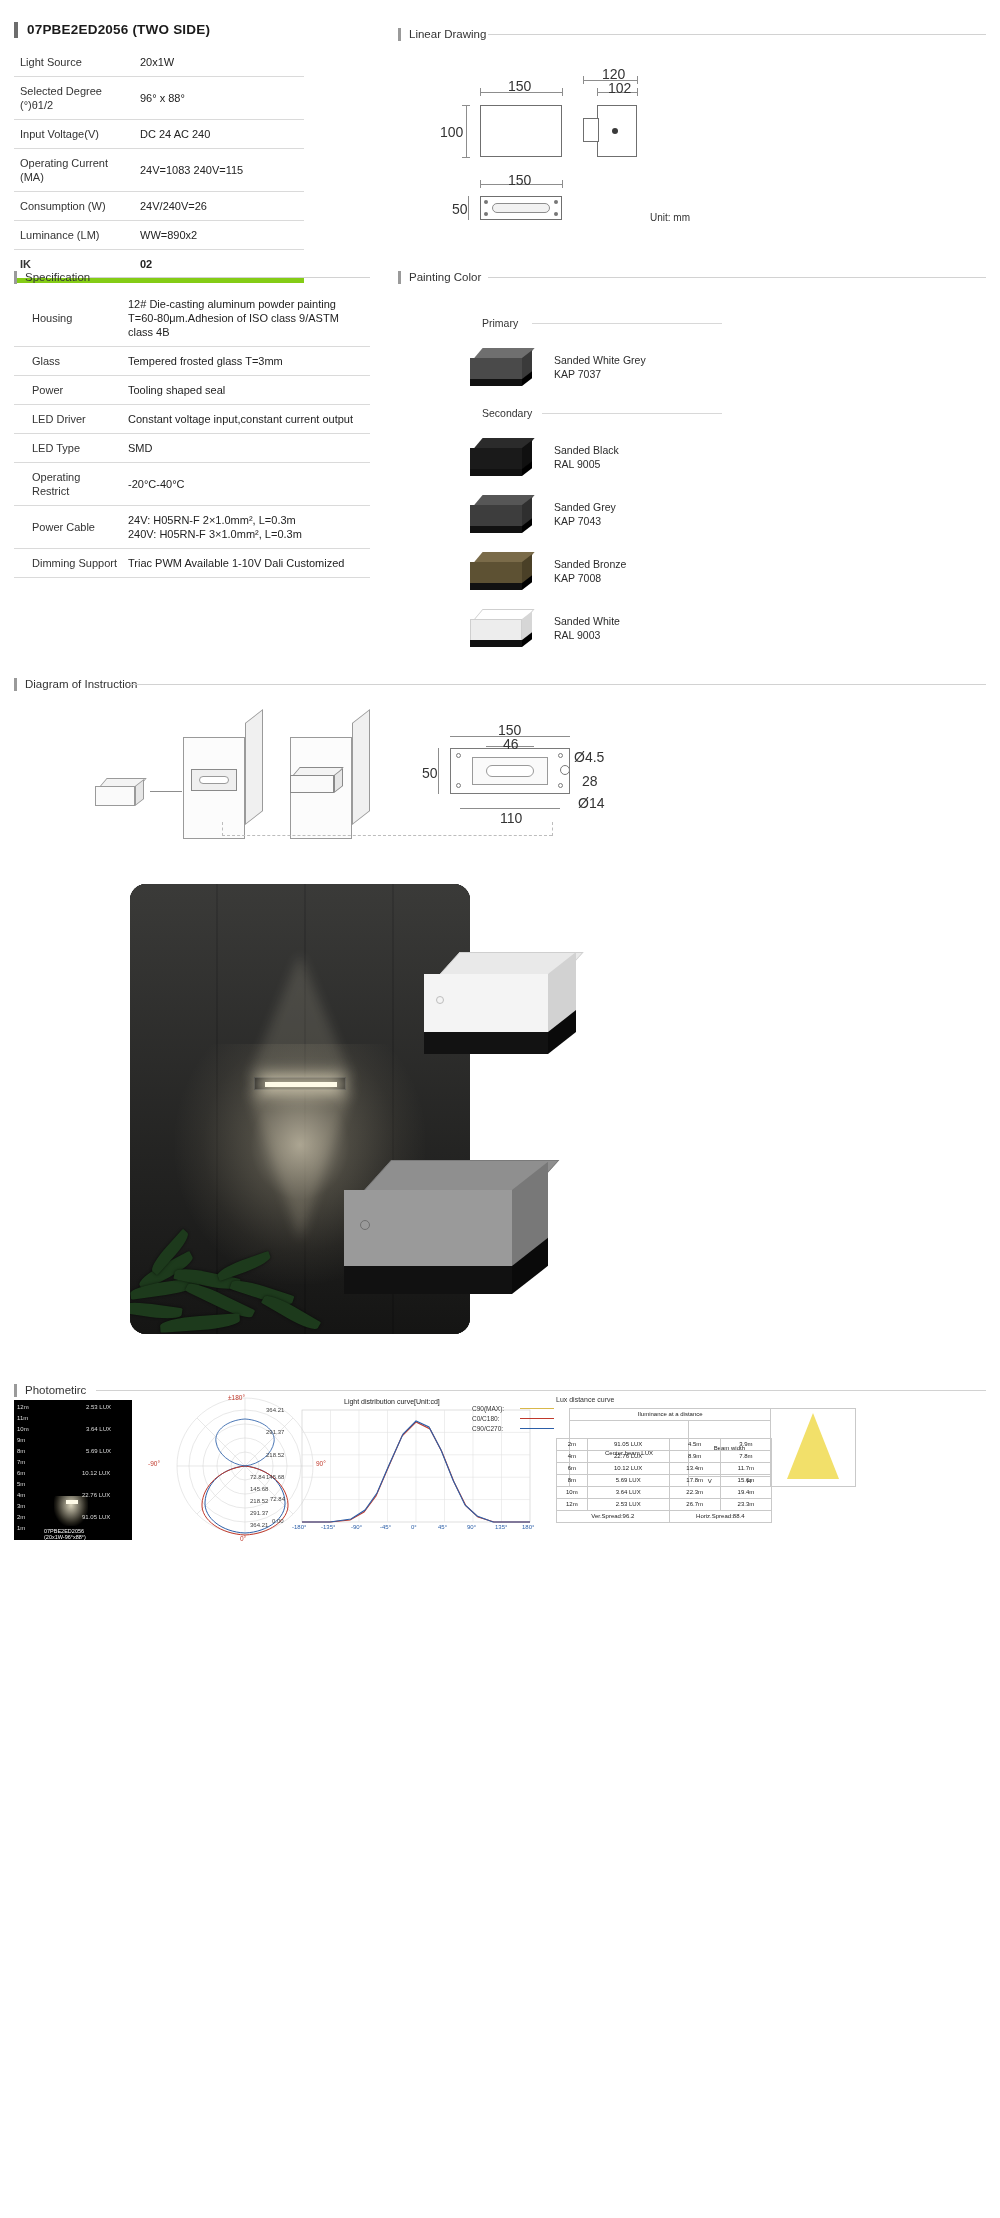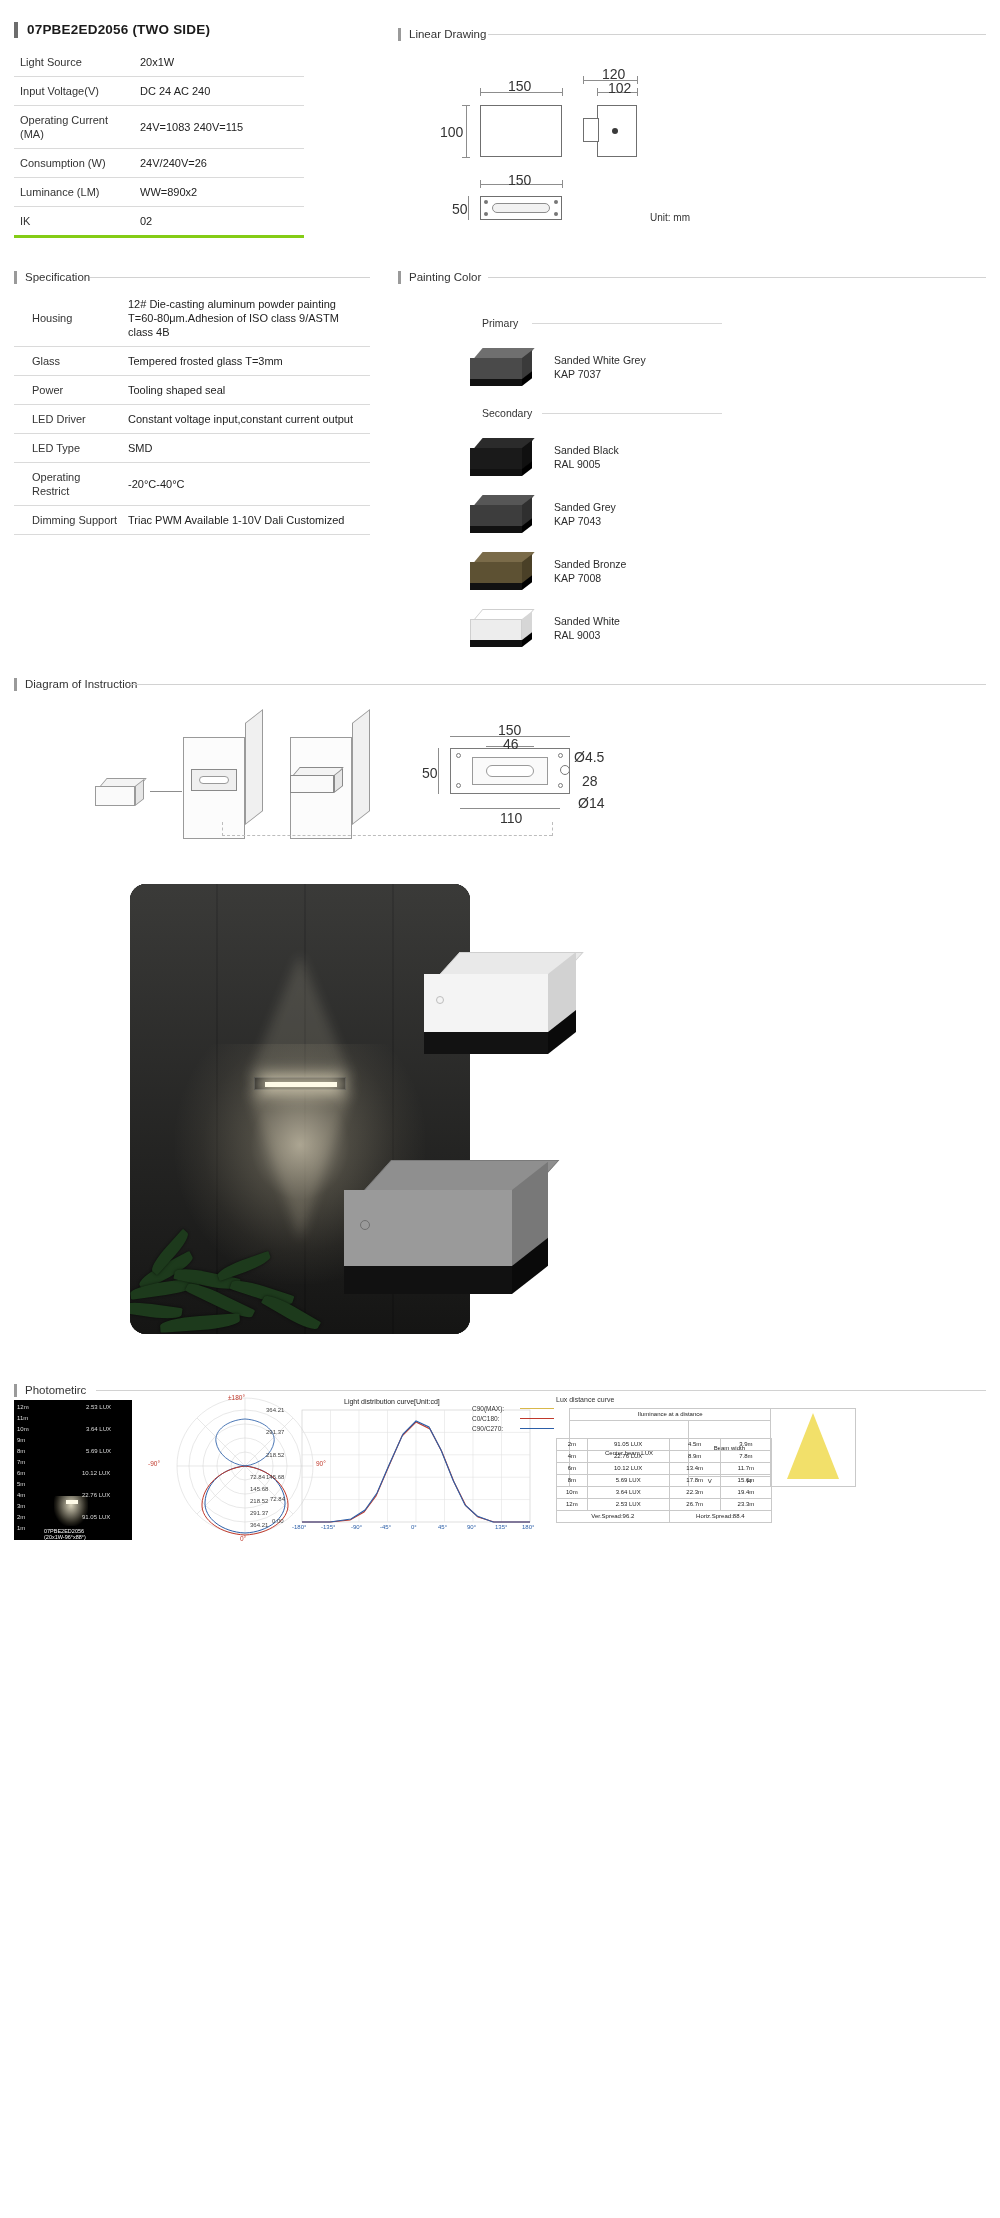--- a/index.html
+++ b/index.html
@@ -167,6 +167,10 @@
         <tr>
       <td class="k">Light Source</td>
       <td class="v">20x1W</td>
+    </tr>
+    <tr>
+      <td class="k">Selected Degree (°)θ1/2</td>
+      <td class="v">96° x 88°</td>
     </tr>
     <tr>
       <td class="k">Input Voltage(V)</td>

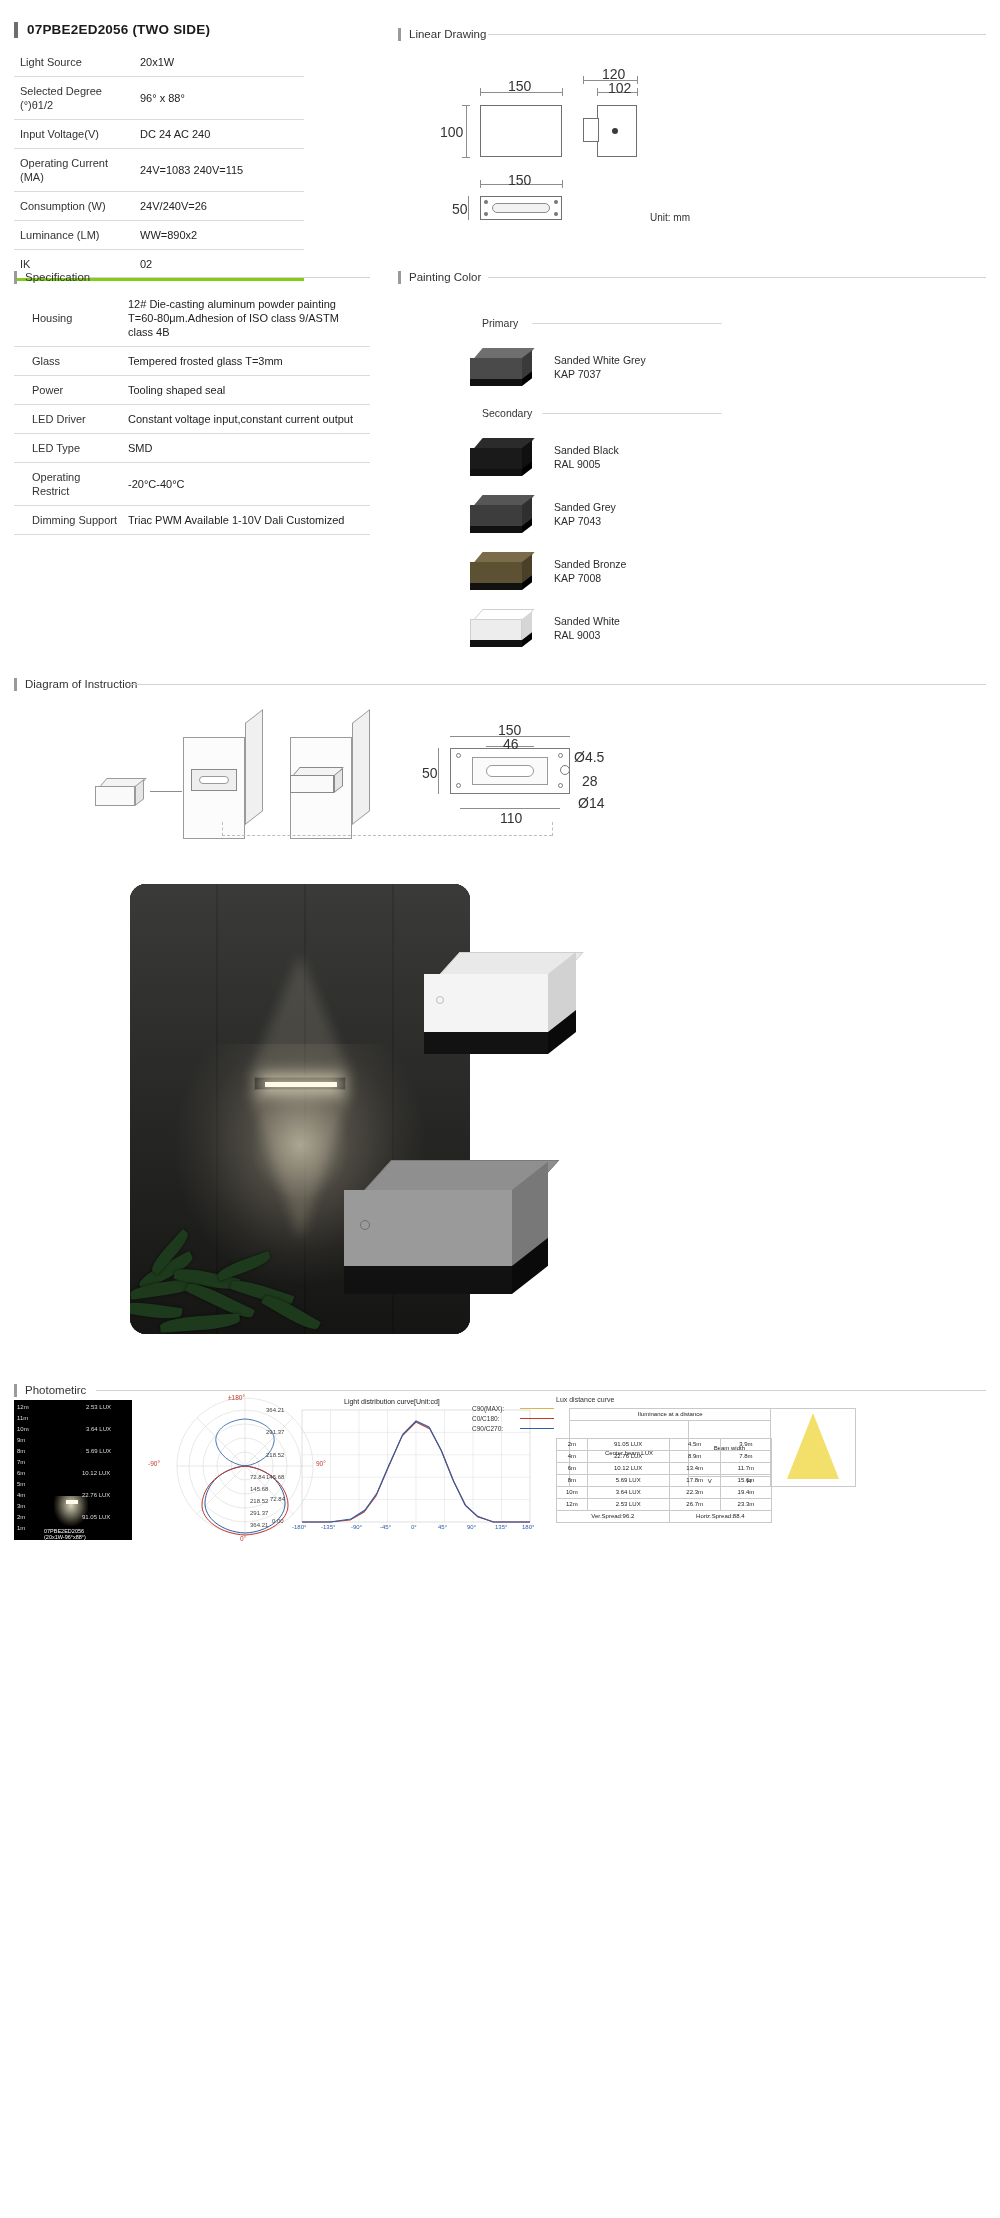--- a/index.html
+++ b/index.html
@@ -58,7 +58,7 @@
   }
   table.spec td.k { width:120px; color:#333; }
   table.spec td.v { color:#222; }
-  table.spec tr:last-child td { border-bottom:3px solid #84cc16; }
+  table.spec tr:last-child td { border-bottom:5px solid #84cc16;font-weight:bold; }
 
   table.spec2 { position:absolute; border-collapse:collapse; font-size:11px; }
   table.spec2 td {

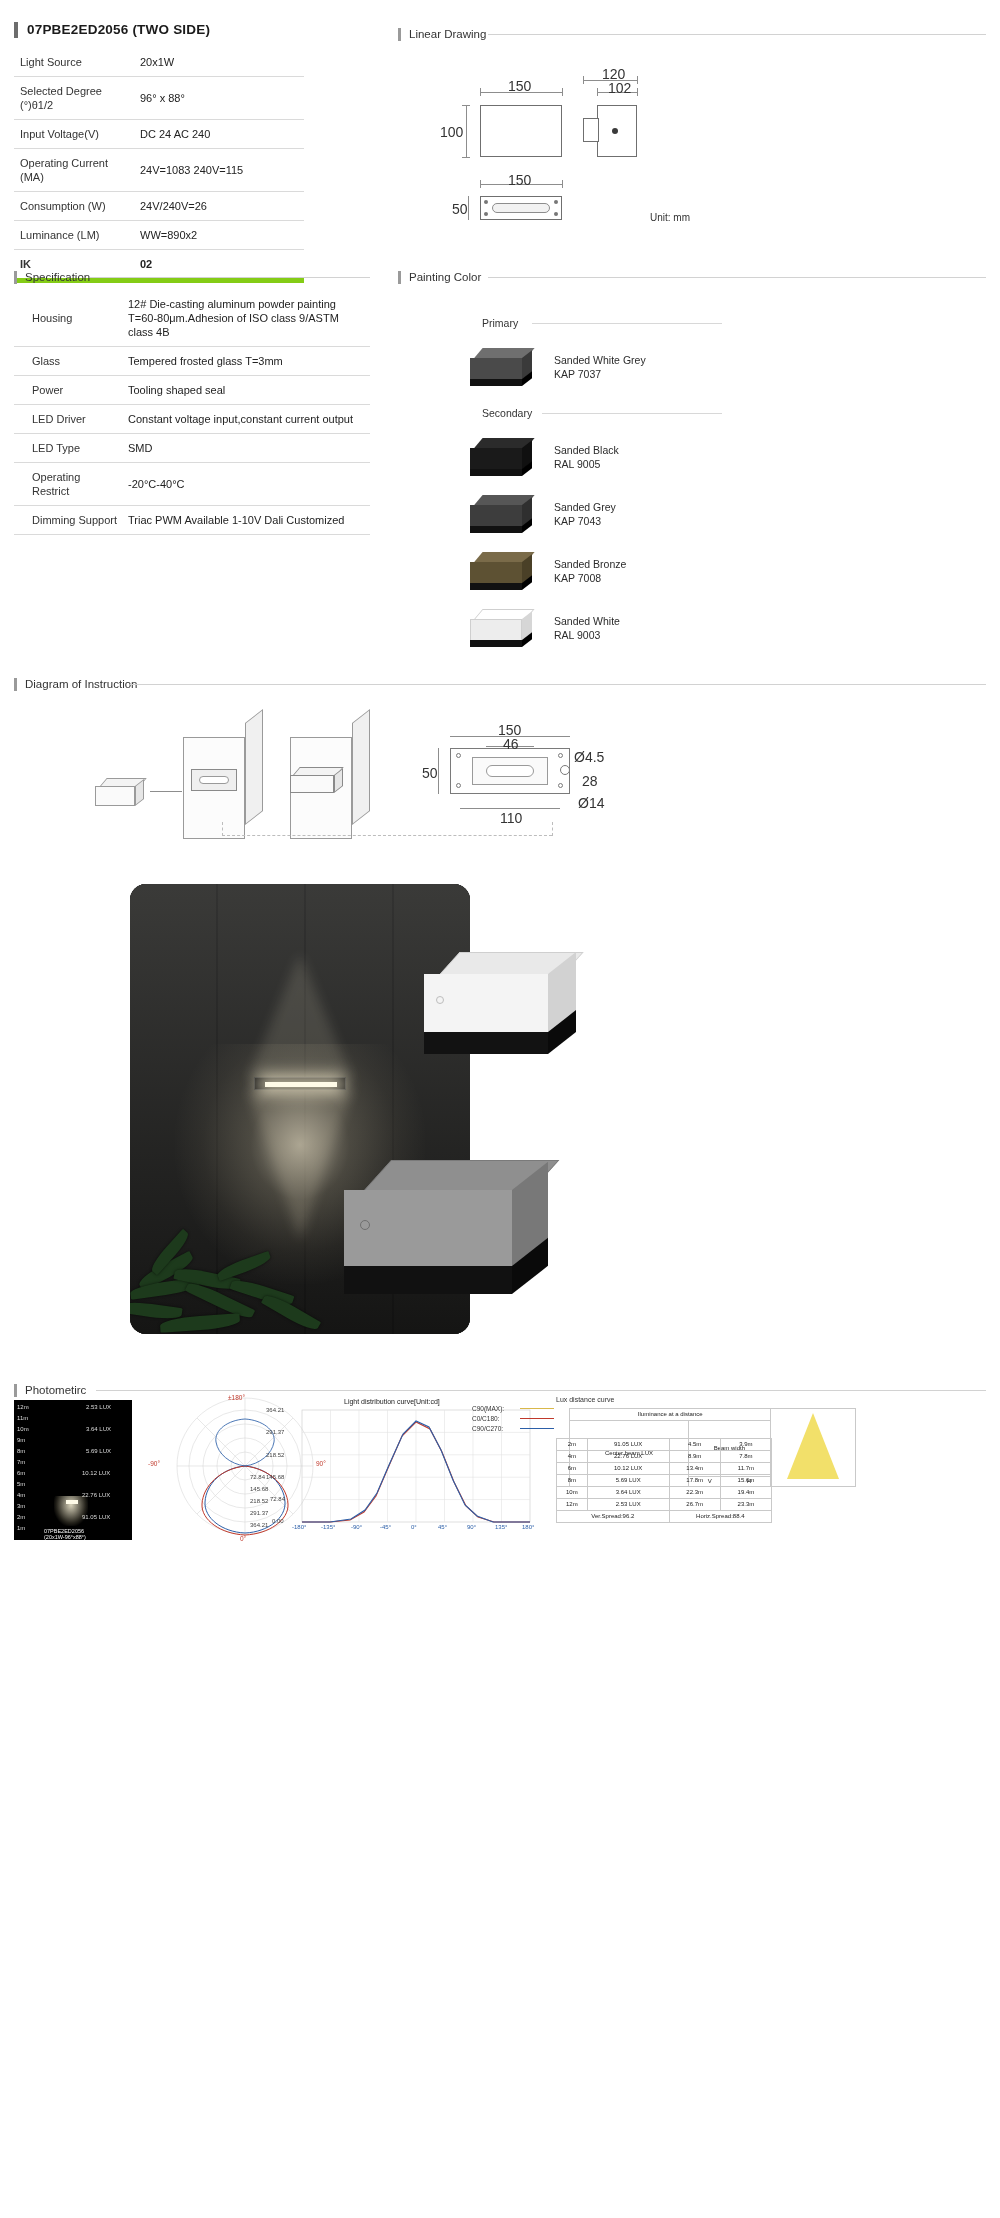--- a/index.html
+++ b/index.html
@@ -264,6 +264,11 @@
     <tr>
       <td class="k">Operating Restrict</td>
       <td class="v">-20°C-40°C</td>
+    </tr>
+    <tr>
+      <td class="k">Power Cable</td>
+      <td class="v" style="white-space:pre-line;">24V: H05RN-F 2×1.0mm², L=0.3m
+240V: H05RN-F 3×1.0mm², L=0.3m</td>
     </tr>
     <tr>
       <td class="k">Dimming Support</td>

